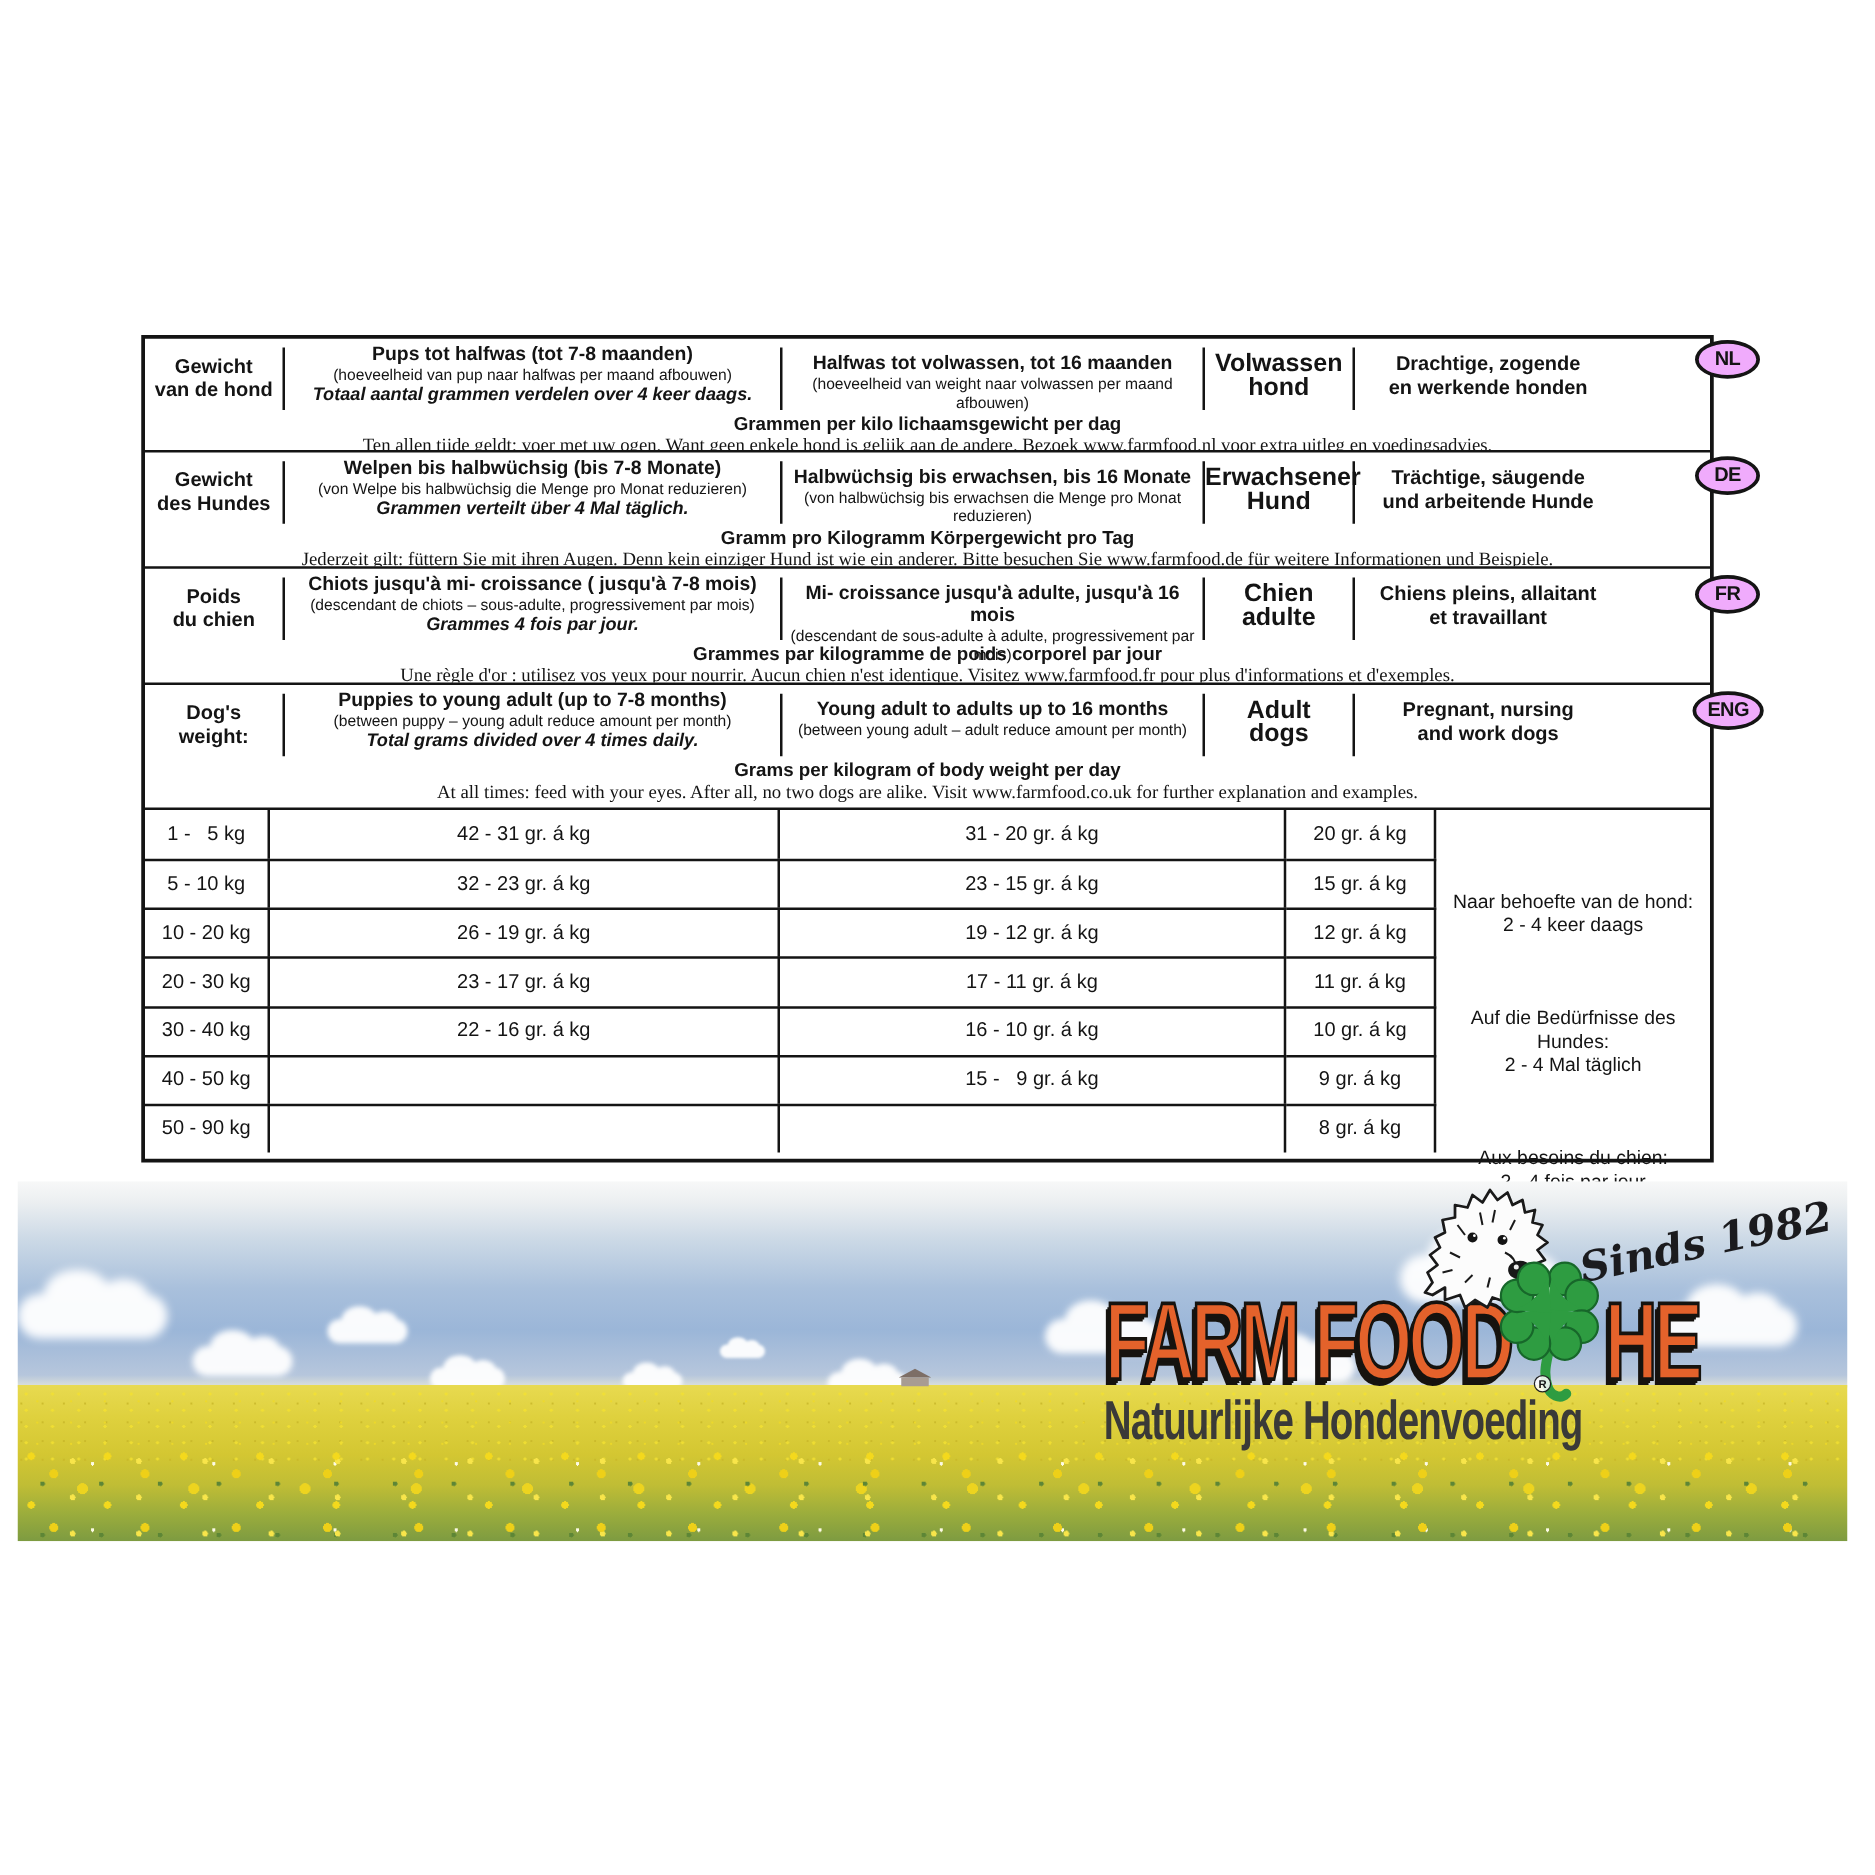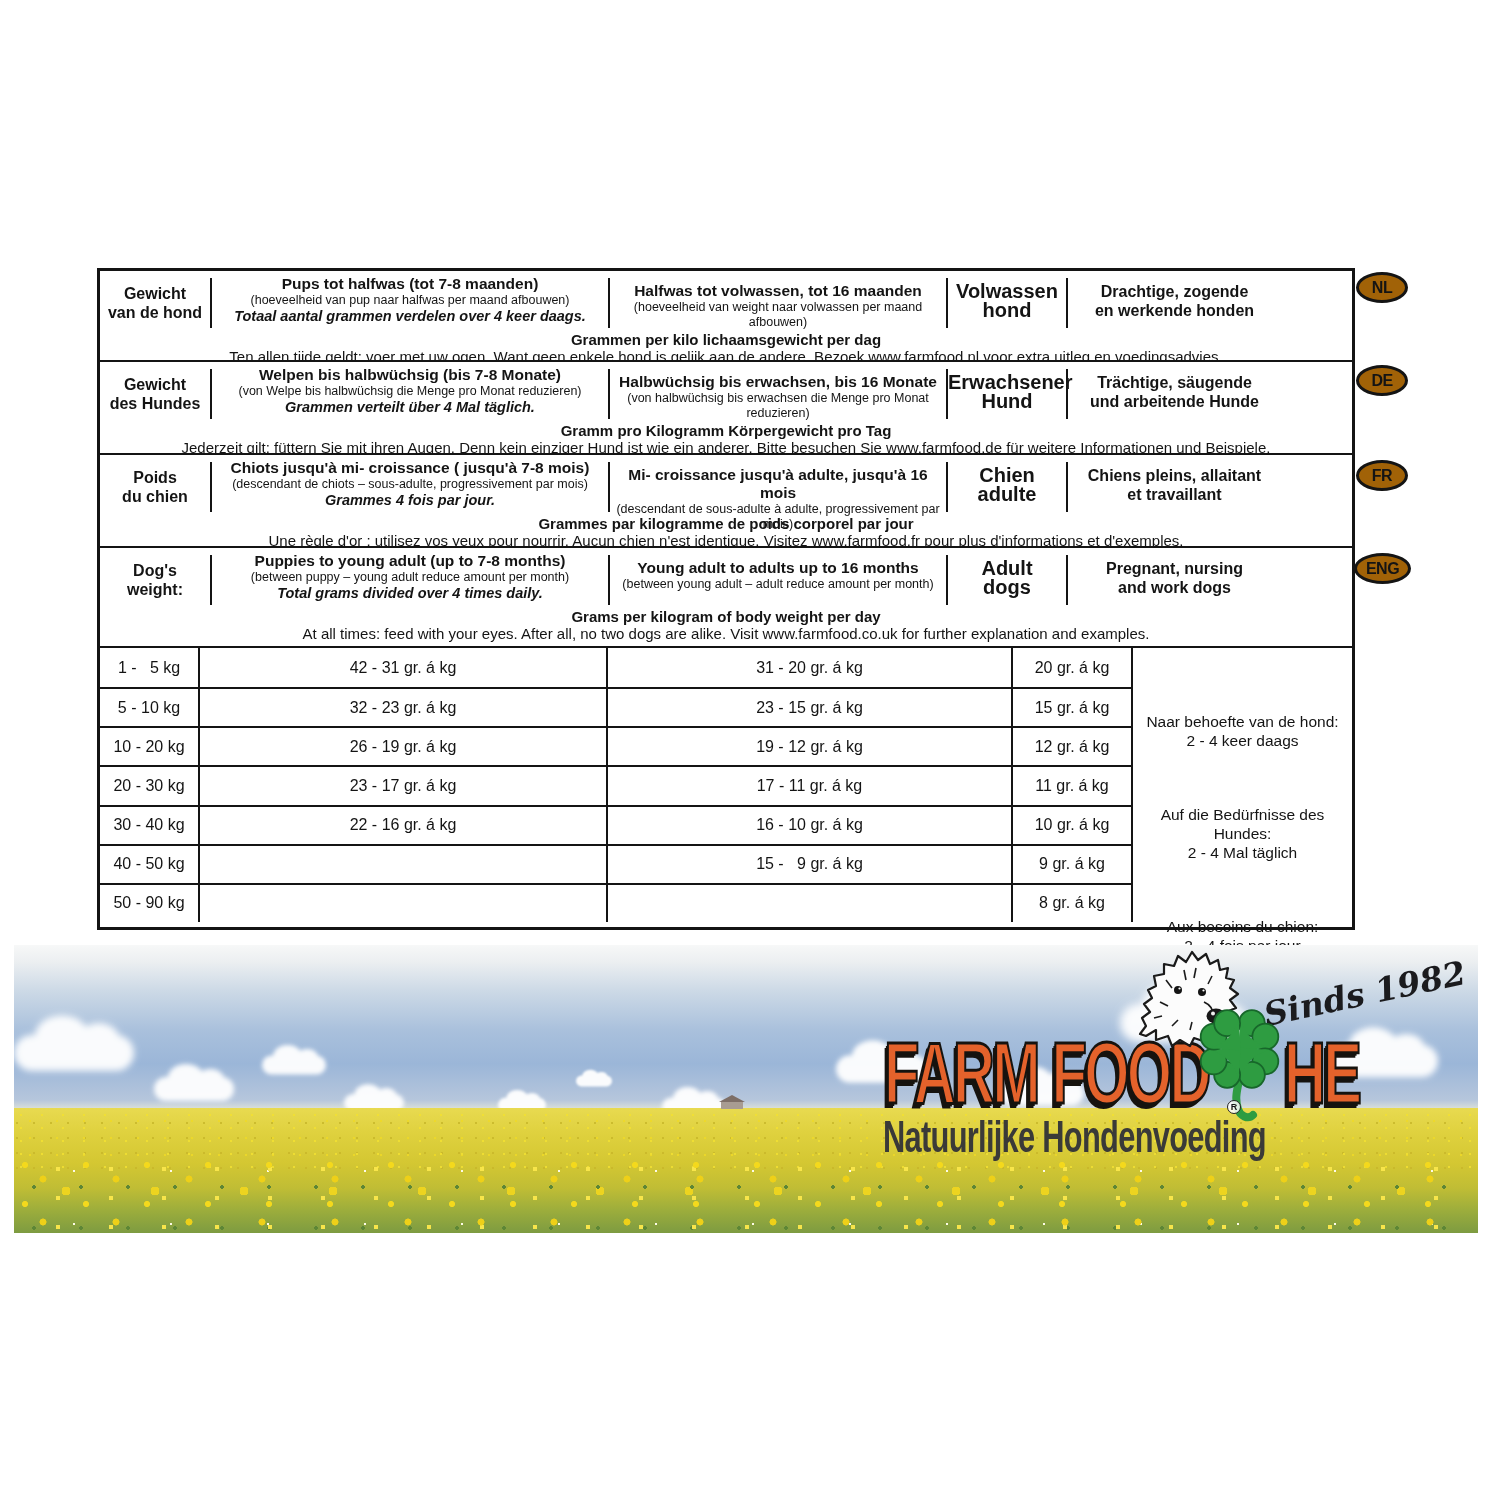--- a/index.html
+++ b/index.html
@@ -7,7 +7,7 @@
           font-family:"Liberation Sans", sans-serif; color:#141414; overflow:hidden; }
 
   
-  .ftable { position:absolute; left:97px; top:268px; width:1258px; height:662px;
+  .ftable { position:absolute; left:113px; top:268px; width:1258px; height:662px;
             border:3px solid #141414; box-sizing:border-box; background:#fff; }
   .lang-block { box-sizing:border-box; border-bottom:2px solid #141414; overflow:hidden; padding-top:2px; }
   .lb-nl { height:91px; } .lb-de { height:93px; } .lb-fr { height:93px; } .lb-eng { height:100px; }

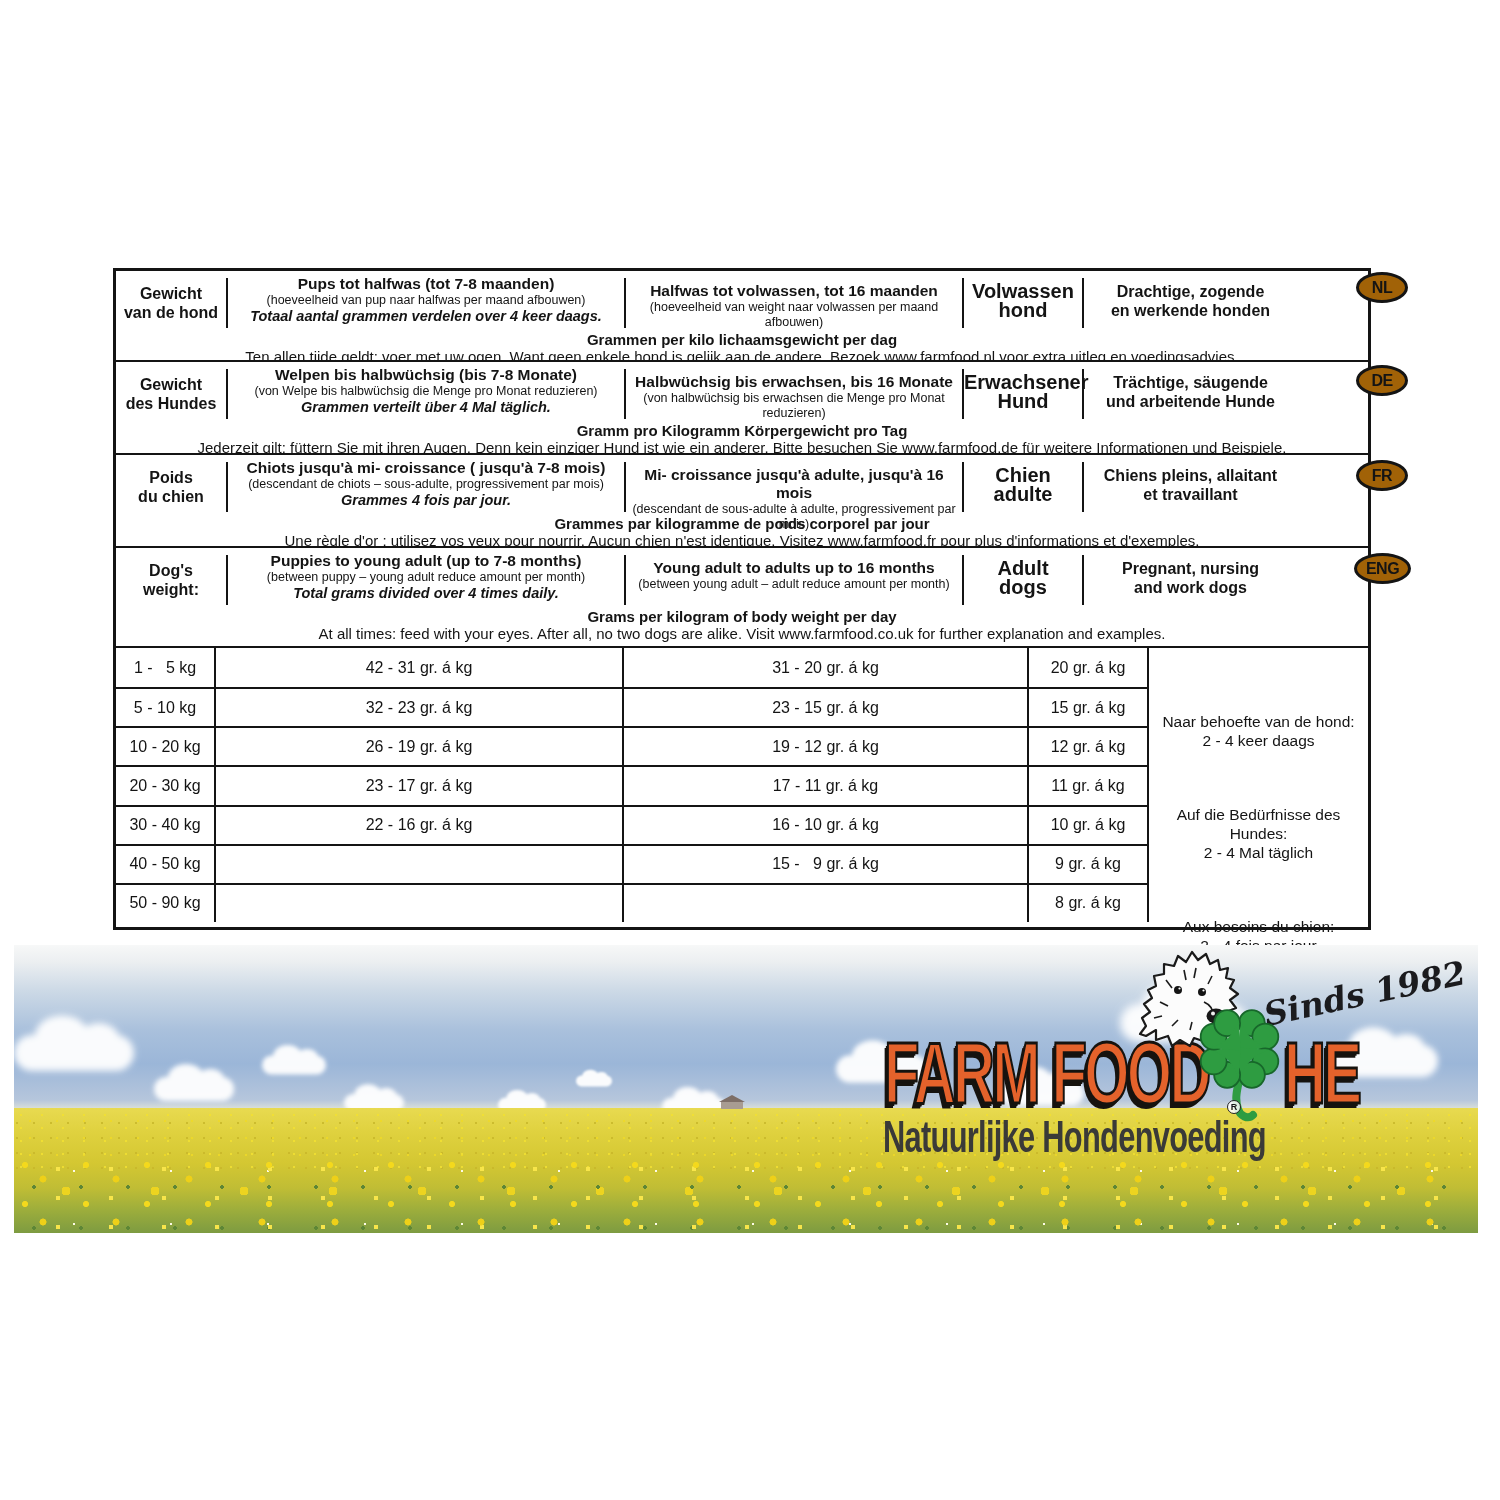--- a/index.html
+++ b/index.html
@@ -39,7 +39,7 @@
 
   
   .badge { position:absolute; width:52px; height:31px; border:3px solid #141414; border-radius:50%;
-           background:#a16207; box-sizing:border-box; display:flex; align-items:center; justify-content:center;
+           background:#f0abfc; box-sizing:border-box; display:flex; align-items:center; justify-content:center;
            font-weight:bold; font-size:16px; letter-spacing:-0.5px; }
   .bg-nl  { left:1356px; top:272px; }
   .bg-de  { left:1356px; top:365px; }

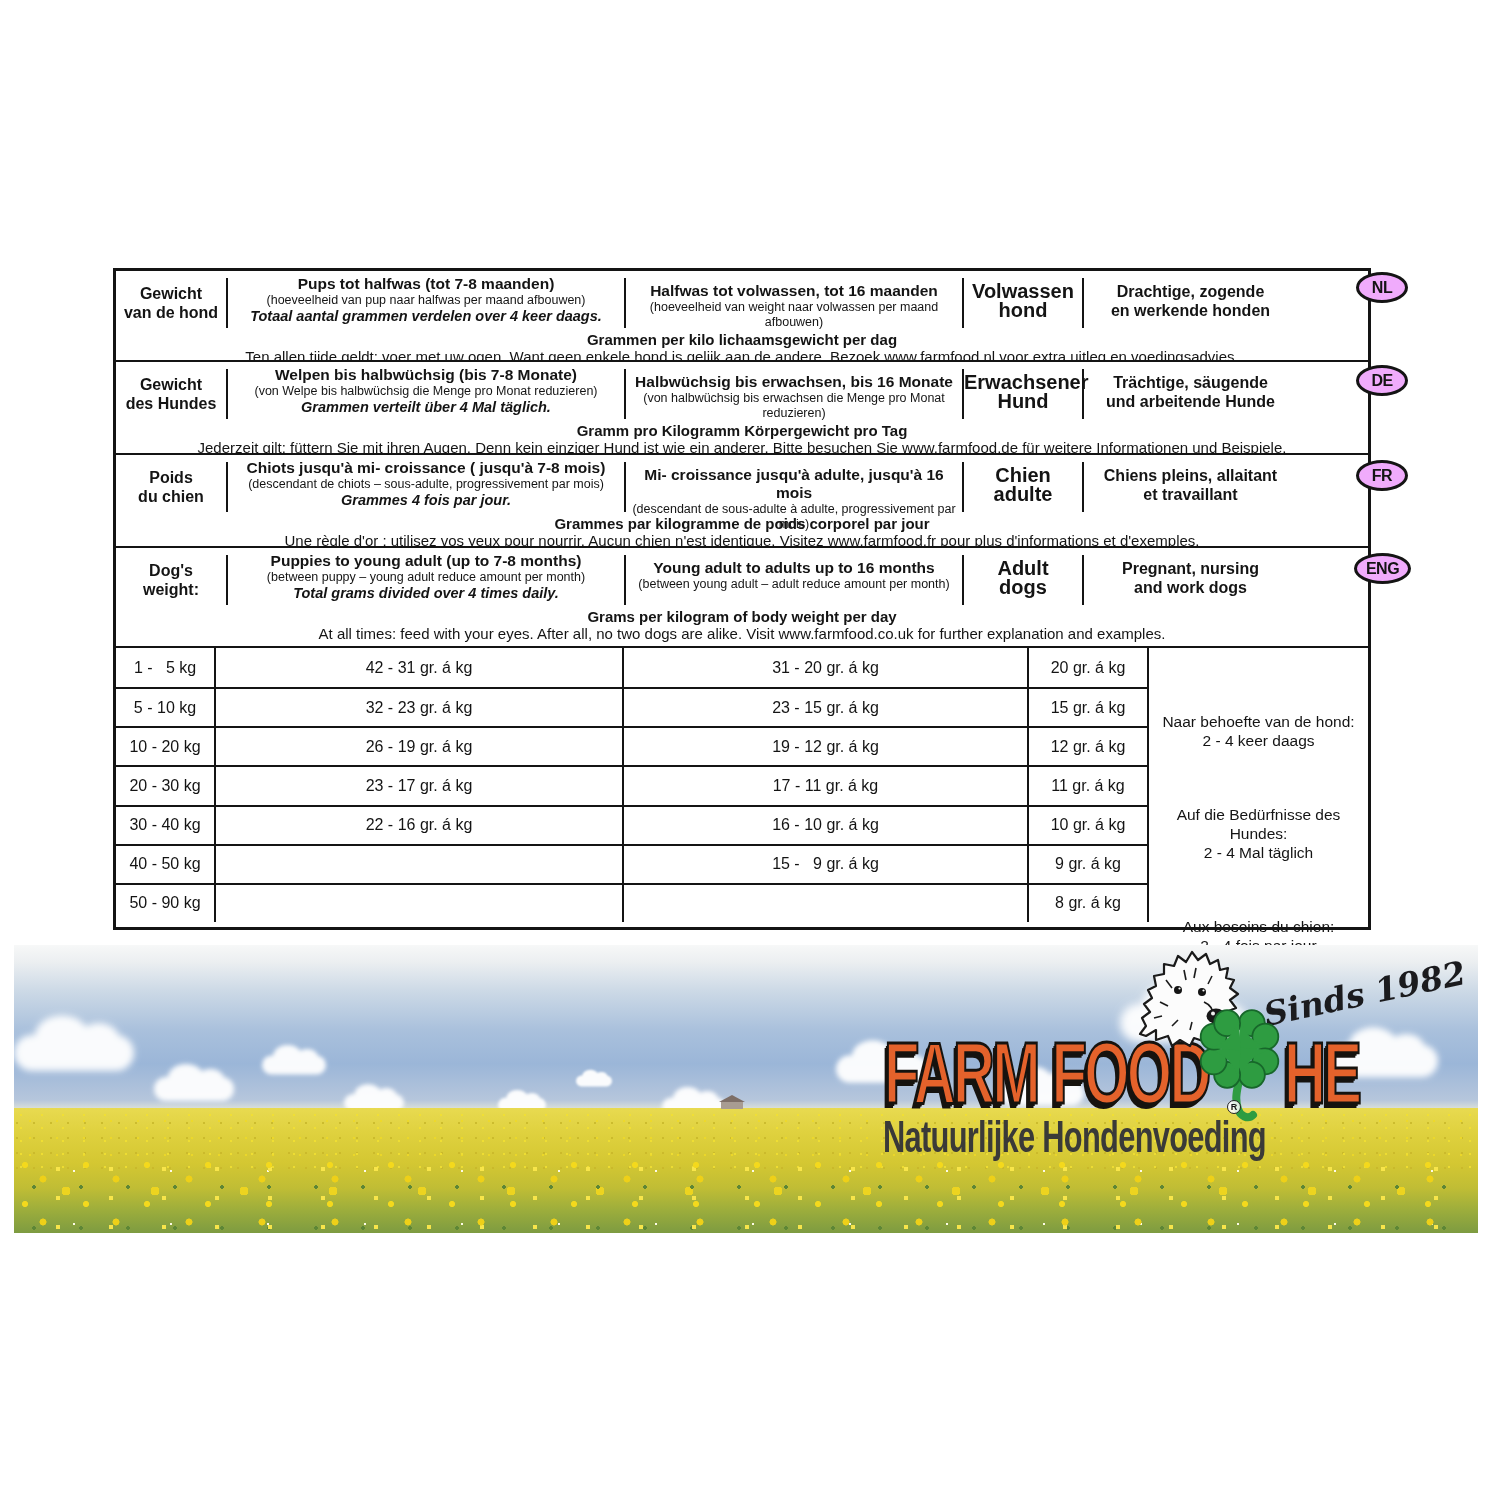--- a/index.html
+++ b/index.html
@@ -23,7 +23,7 @@
   .h2 { font-size:12.5px; line-height:15px; }
   .h3 { font-weight:bold; font-style:italic; font-size:14.5px; line-height:17px; }
   .grams  { text-align:center; font-weight:bold; font-size:15px; line-height:17px; margin-top:1px; }
-  .advice { text-align:center; font-size:15px; line-height:18px; }
+  .advice { text-align:center; font-size:15px; line-height:18px;font-family:Liberation Serif, serif; }
 
   
   .dgrid { display:grid; grid-template-columns:100px 408px 405px 120px 1fr;

